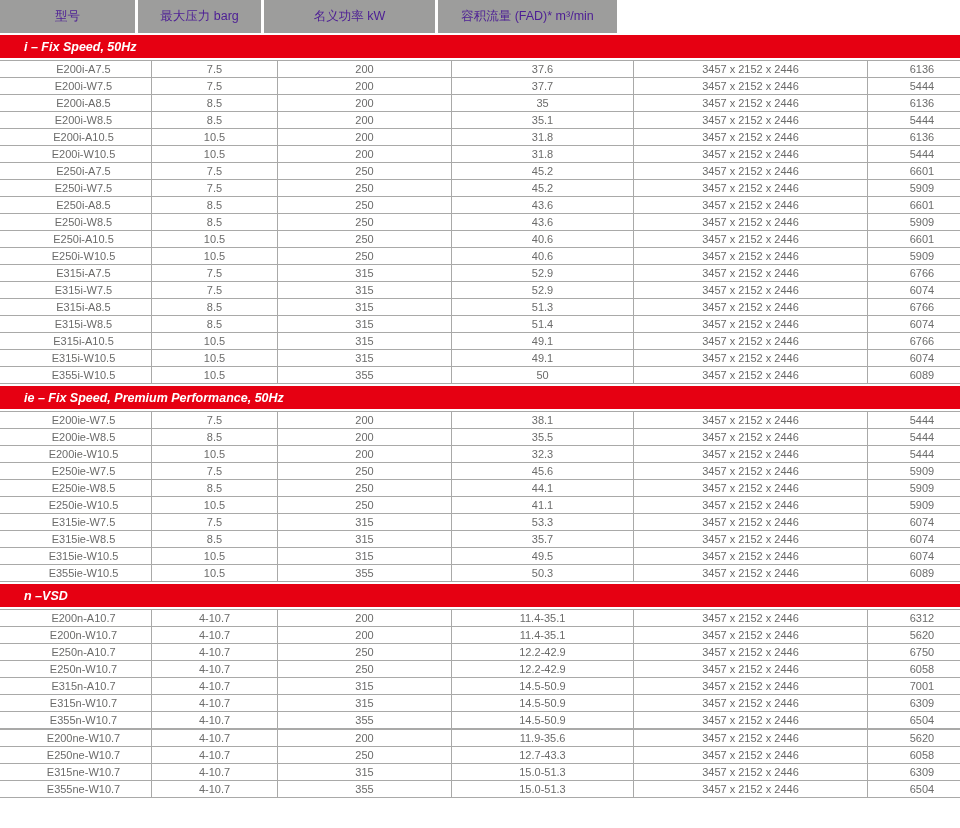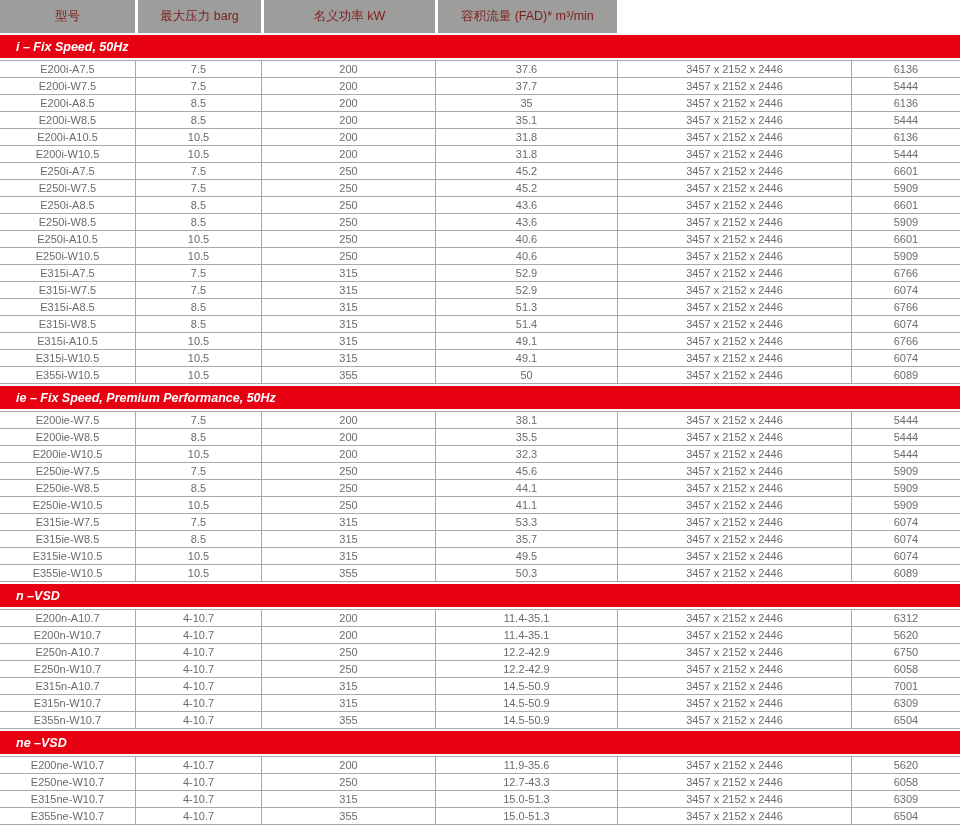--- a/index.html
+++ b/index.html
@@ -25,7 +25,7 @@
   }
   .th {
     background: #9d9d9c;
-    color: #7f1d1d;
+    color: #4c1d95;
     font-size: 12.5px;
     display: flex;
     align-items: center;

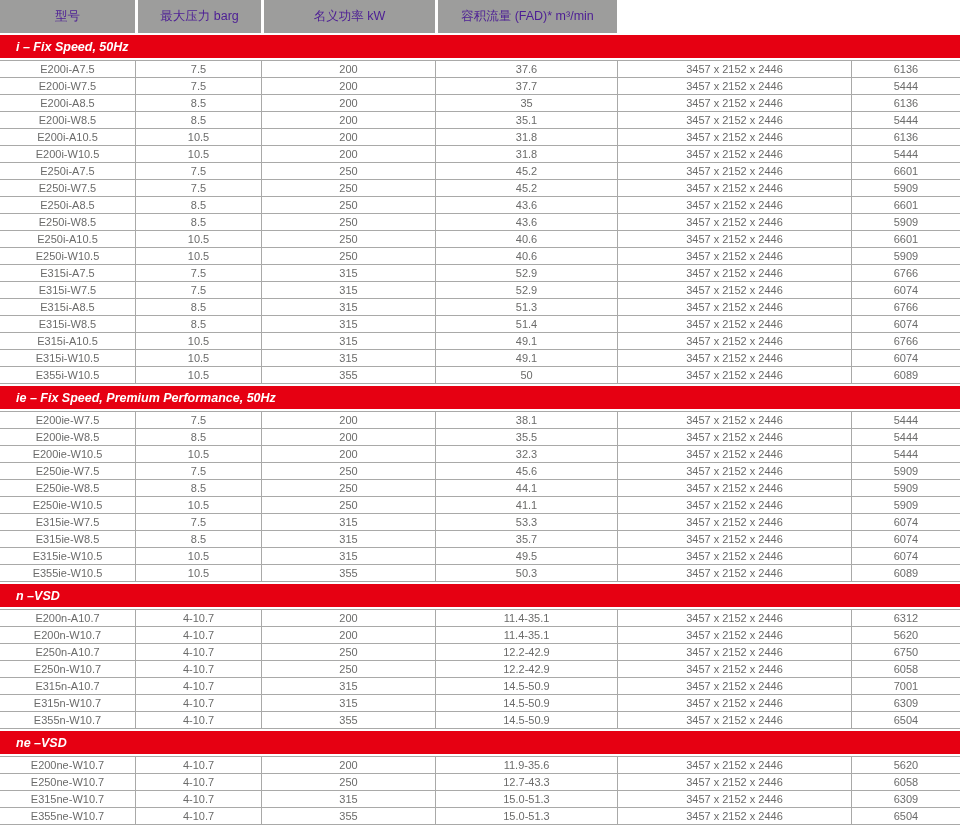--- a/index.html
+++ b/index.html
@@ -43,7 +43,7 @@
     color: #ffffff;
     display: flex;
     align-items: center;
-    padding-left: 16px;
+    padding-left: 24px;
     box-sizing: border-box;
     font-size: 12.5px;
     font-style: italic;

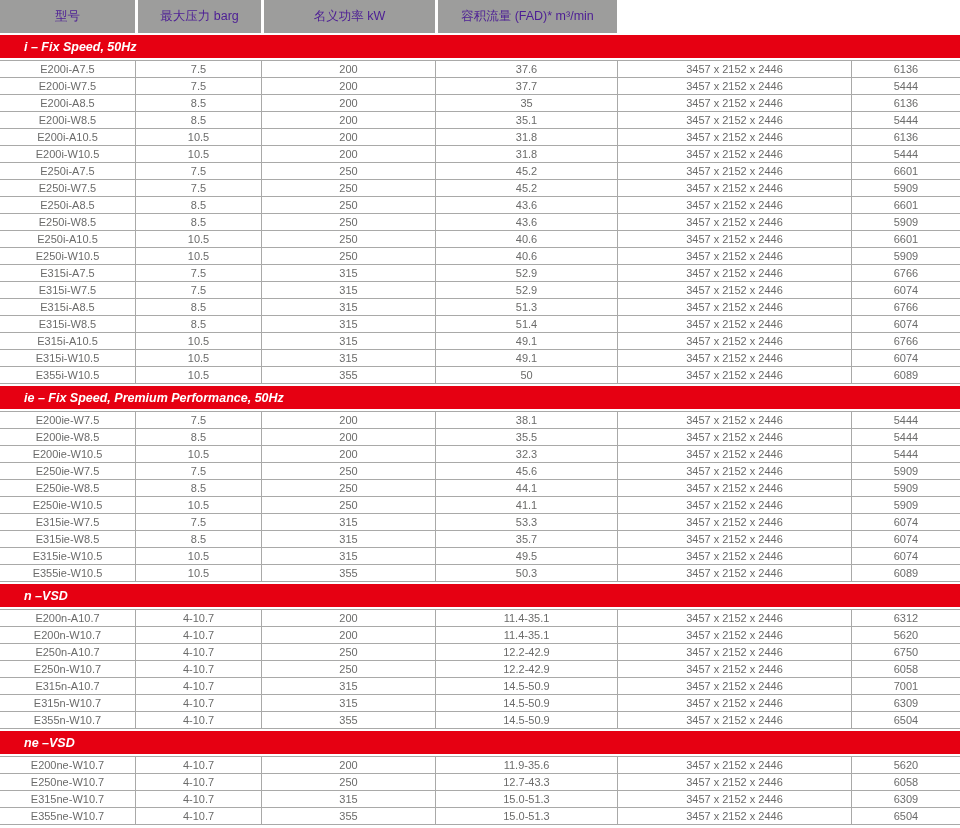--- a/index.html
+++ b/index.html
@@ -57,6 +57,7 @@
     height: 17px;
     box-sizing: border-box;
     border-bottom: 1px solid #a9a9a8;
+    padding-left: 16px;
   }
   .td {
     color: #6b6b6a;

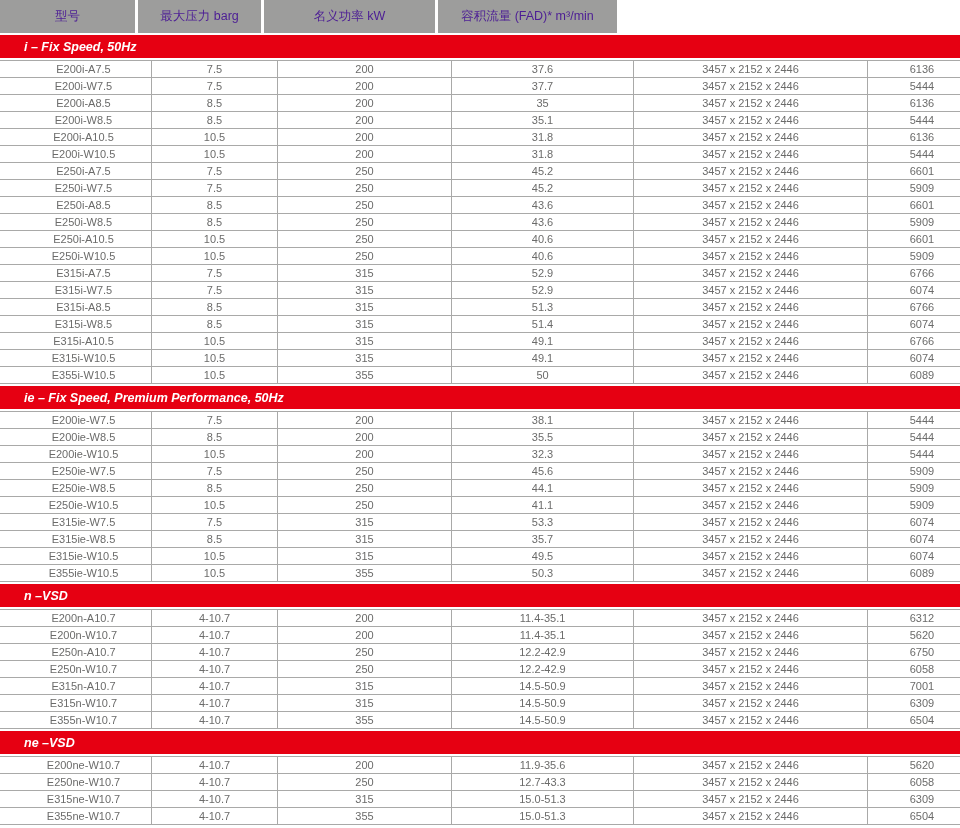--- a/index.html
+++ b/index.html
@@ -386,9 +386,6 @@
           <div class="td">6504</div>
         </div>
       </div>
-      <div class="section-band">
-        <span>ne –VSD</span>
-      </div>
       <div class="rows">
         <div class="grid-row row">
           <div class="td">E200ne-W10.7</div>

